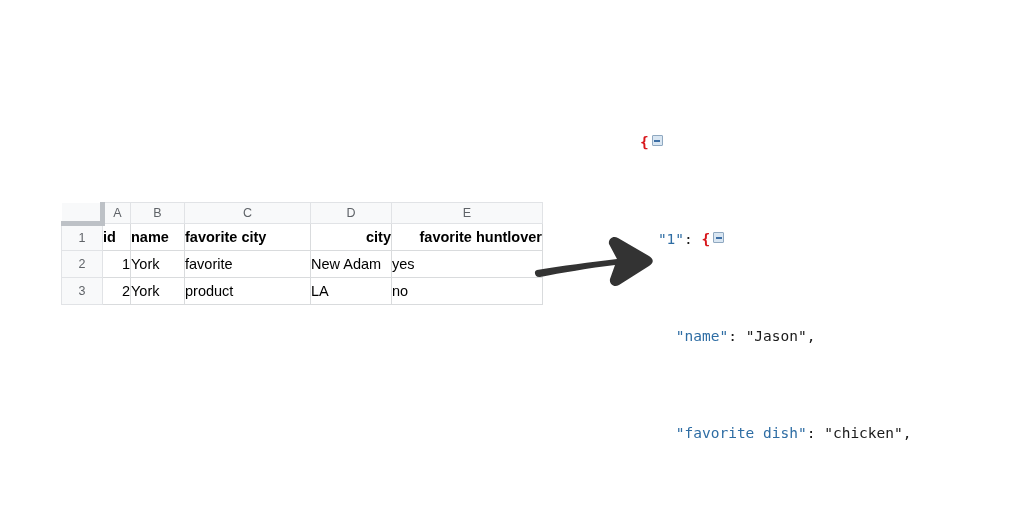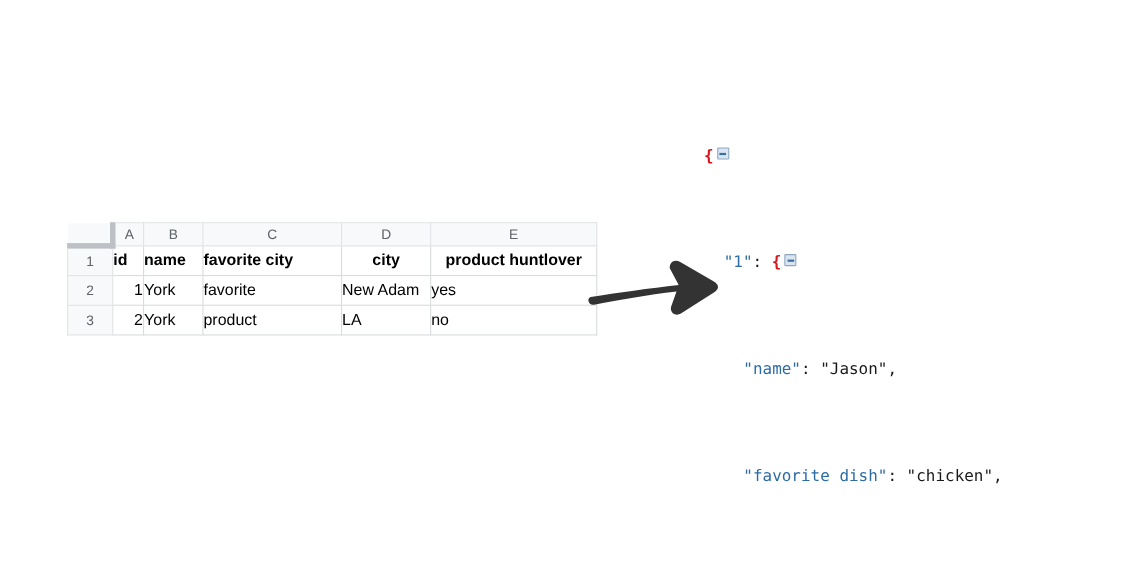--- a/index.html
+++ b/index.html
@@ -62,7 +62,7 @@
   .cell.hdr { font-weight: bold; }
   .al-left   { text-align: left; }
   .al-right  { text-align: right; }
-  .al-center { text-align: center; }
+  .al-center { text-align: right; }
 
   .w-a { width: 28px; }
   .w-b { width: 54px; }

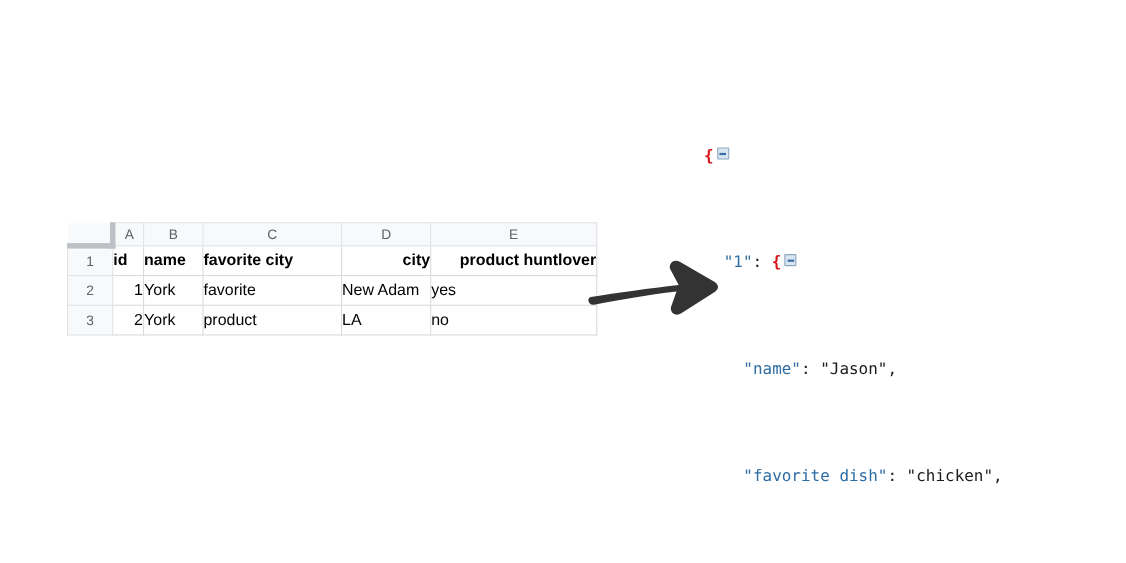--- a/index.html
+++ b/index.html
@@ -130,7 +130,7 @@
       <td class="cell hdr al-left">name</td>
       <td class="cell hdr al-left">favorite city</td>
       <td class="cell hdr al-center">city</td>
-      <td class="cell hdr al-center">product huntlover</td>
+      <td class="cell hdr al-center">favorite huntlover</td>
     </tr>
     <tr>
       <td class="rowhdr">2</td>

